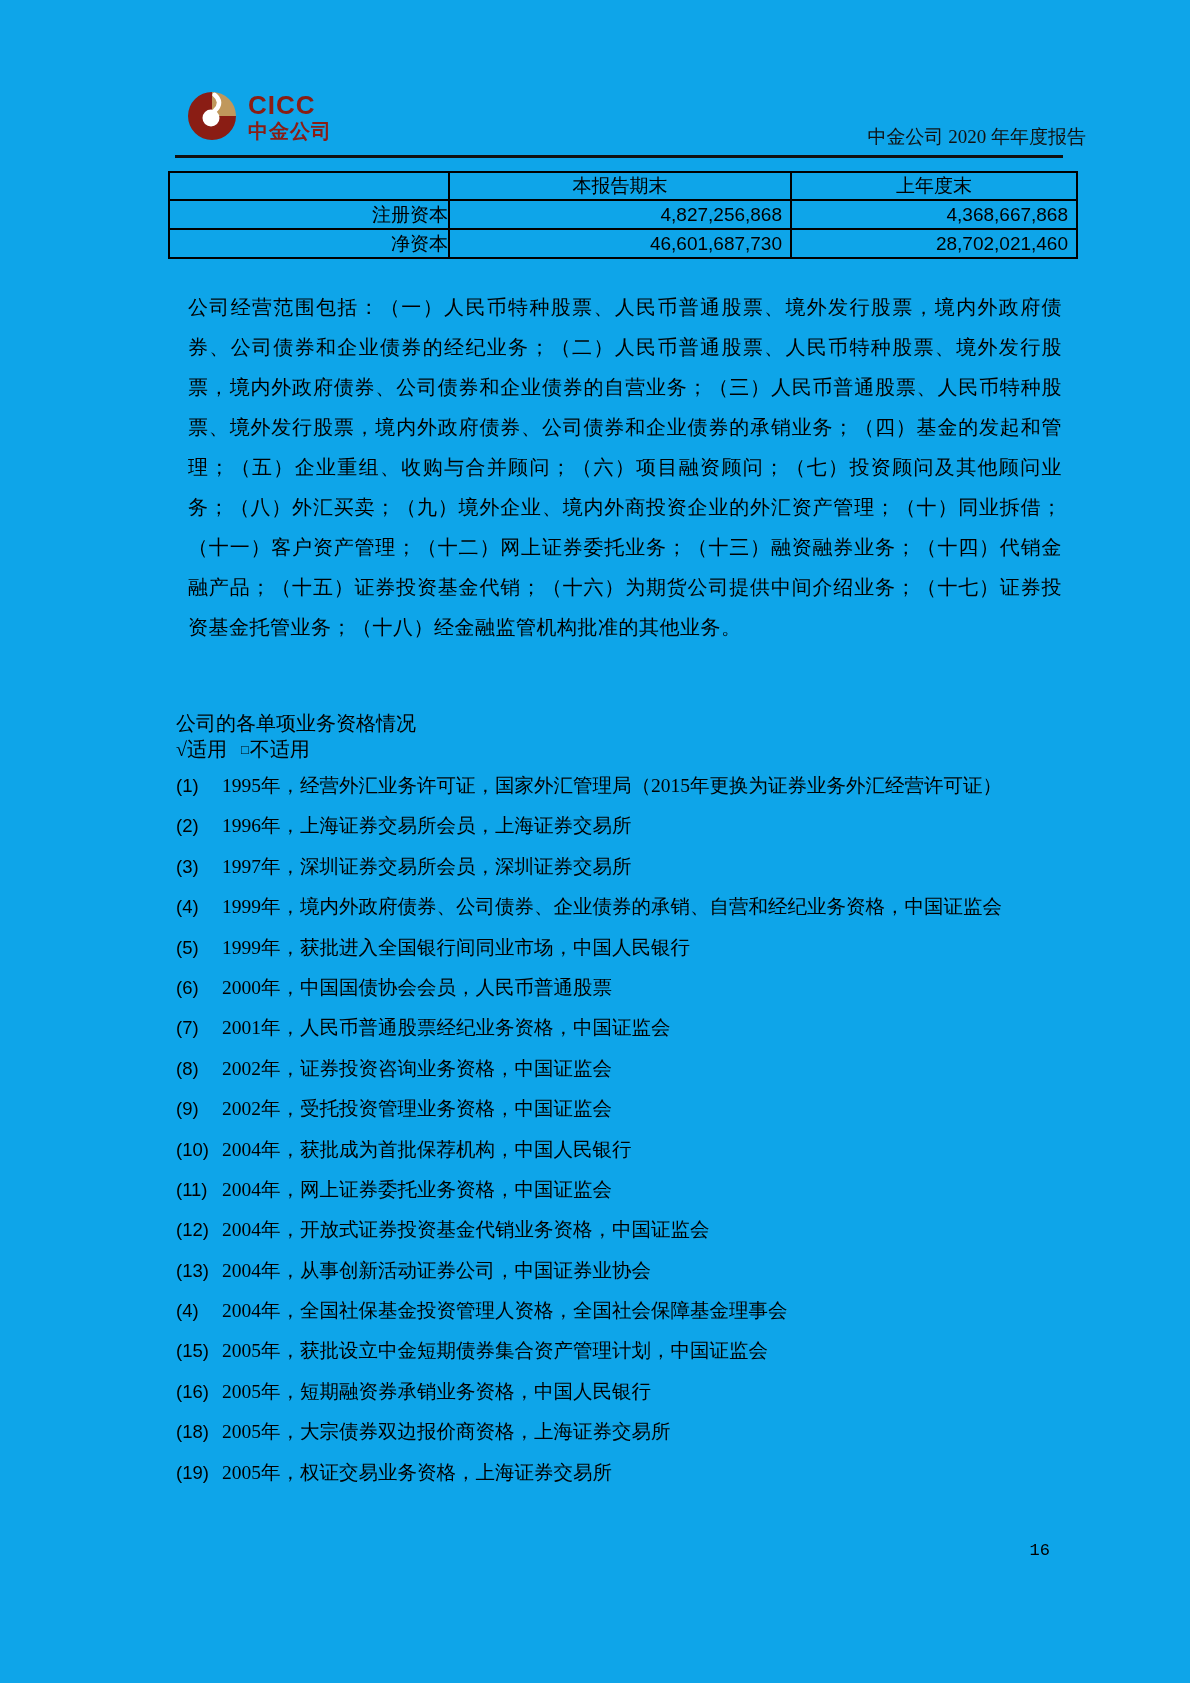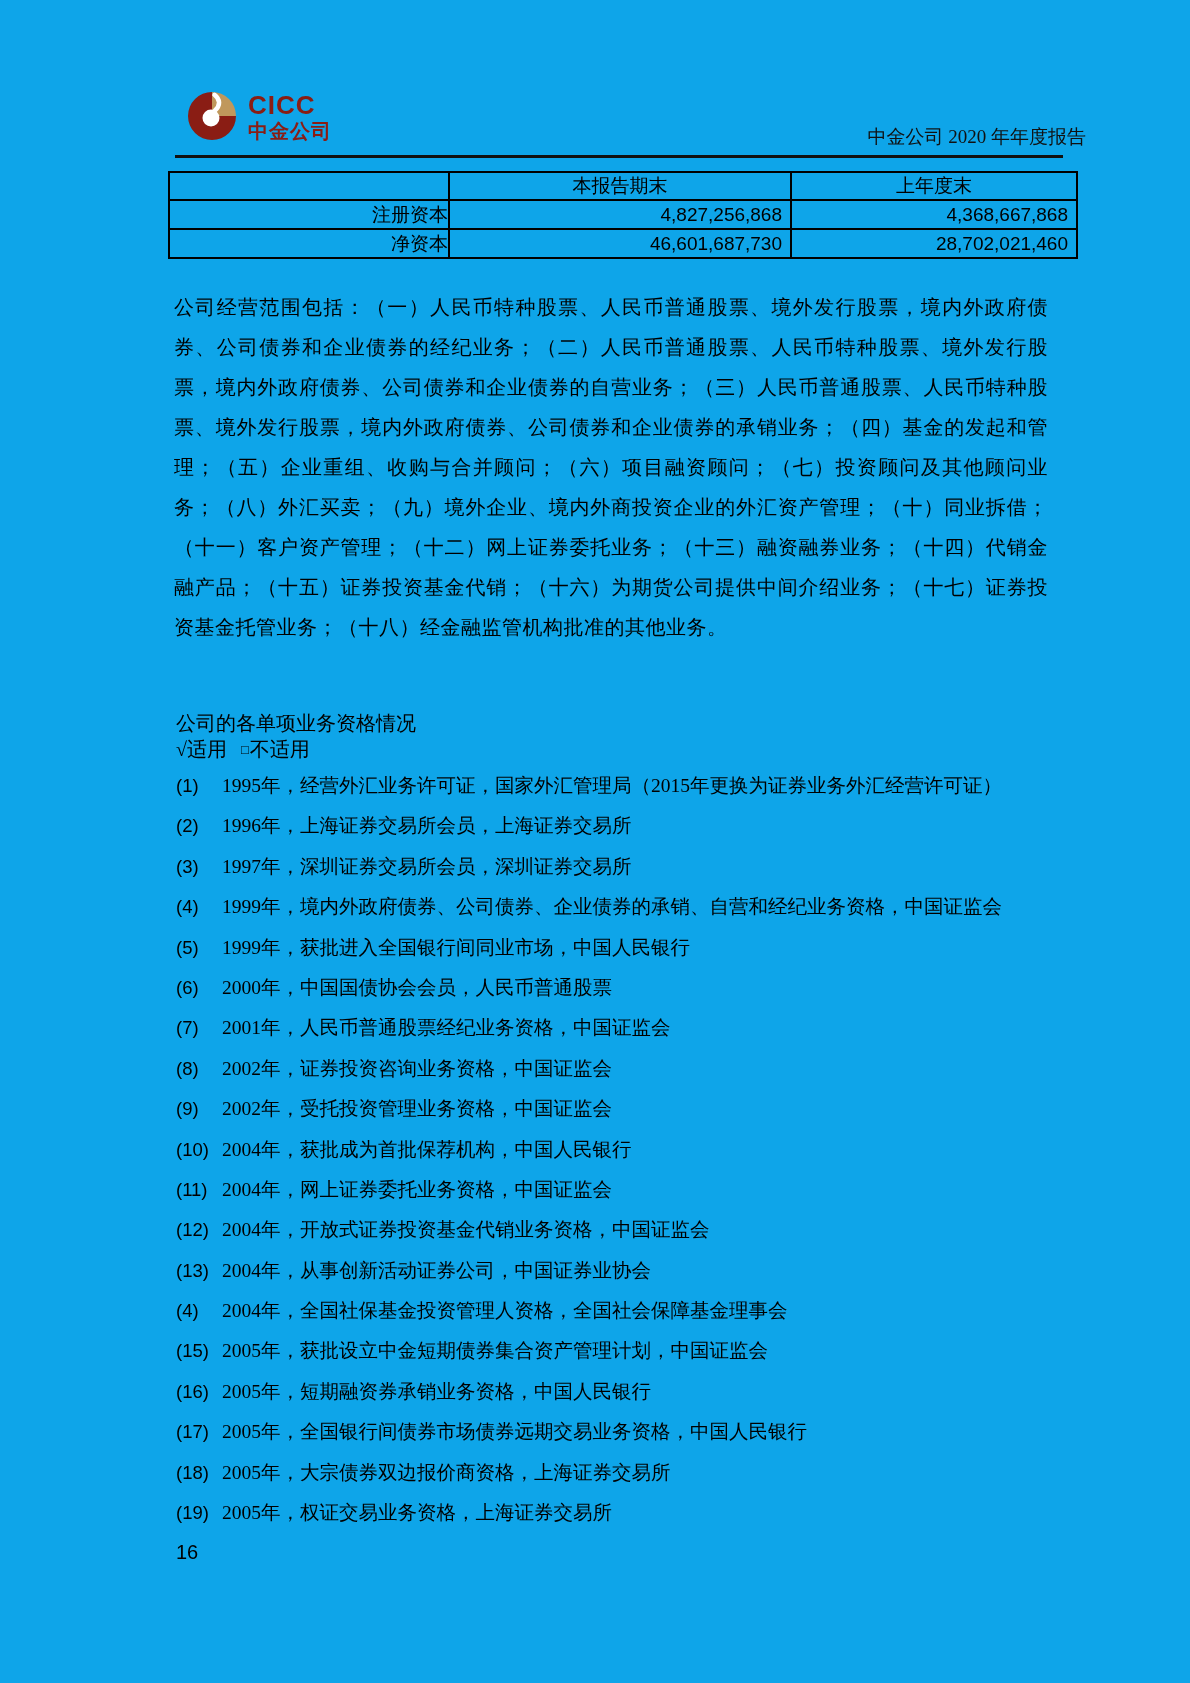--- a/index.html
+++ b/index.html
@@ -40,7 +40,7 @@
 
   
   .scope {
-    position:absolute; left:174px; top:287px; width:874px;
+    position:absolute; left:188px; top:287px; width:874px;
     margin:0; font-size:20px; line-height:40px;
     text-align:justify; text-justify:inter-ideograph;
     letter-spacing:0.5px;

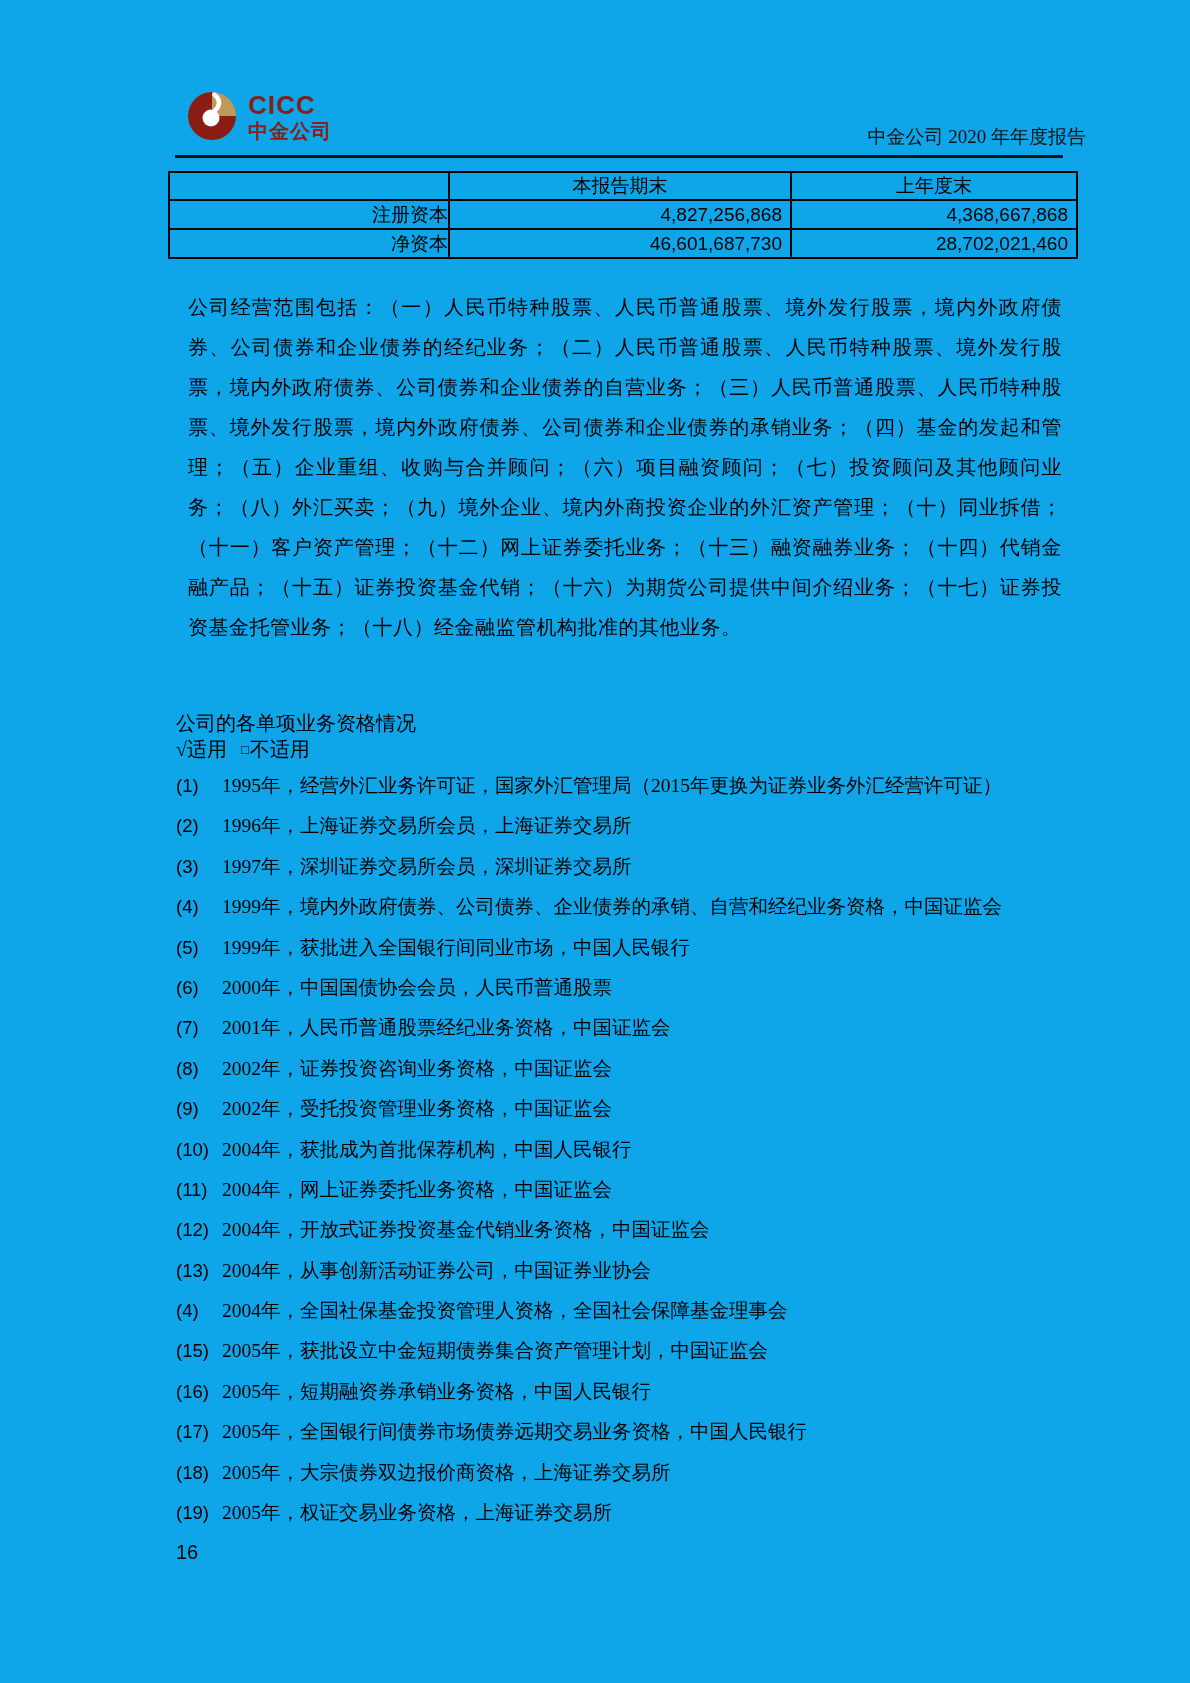--- a/index.html
+++ b/index.html
@@ -184,9 +184,6 @@
     <span class="qnum">(16)</span><span class="qtext">2005年，短期融资券承销业务资格，中国人民银行</span>
   </li>
 
-  <li>
-    <span class="qnum">(17)</span><span class="qtext">2005年，全国银行间债券市场债券远期交易业务资格，中国人民银行</span>
-  </li>
 
   <li>
     <span class="qnum">(18)</span><span class="qtext">2005年，大宗债券双边报价商资格，上海证券交易所</span>

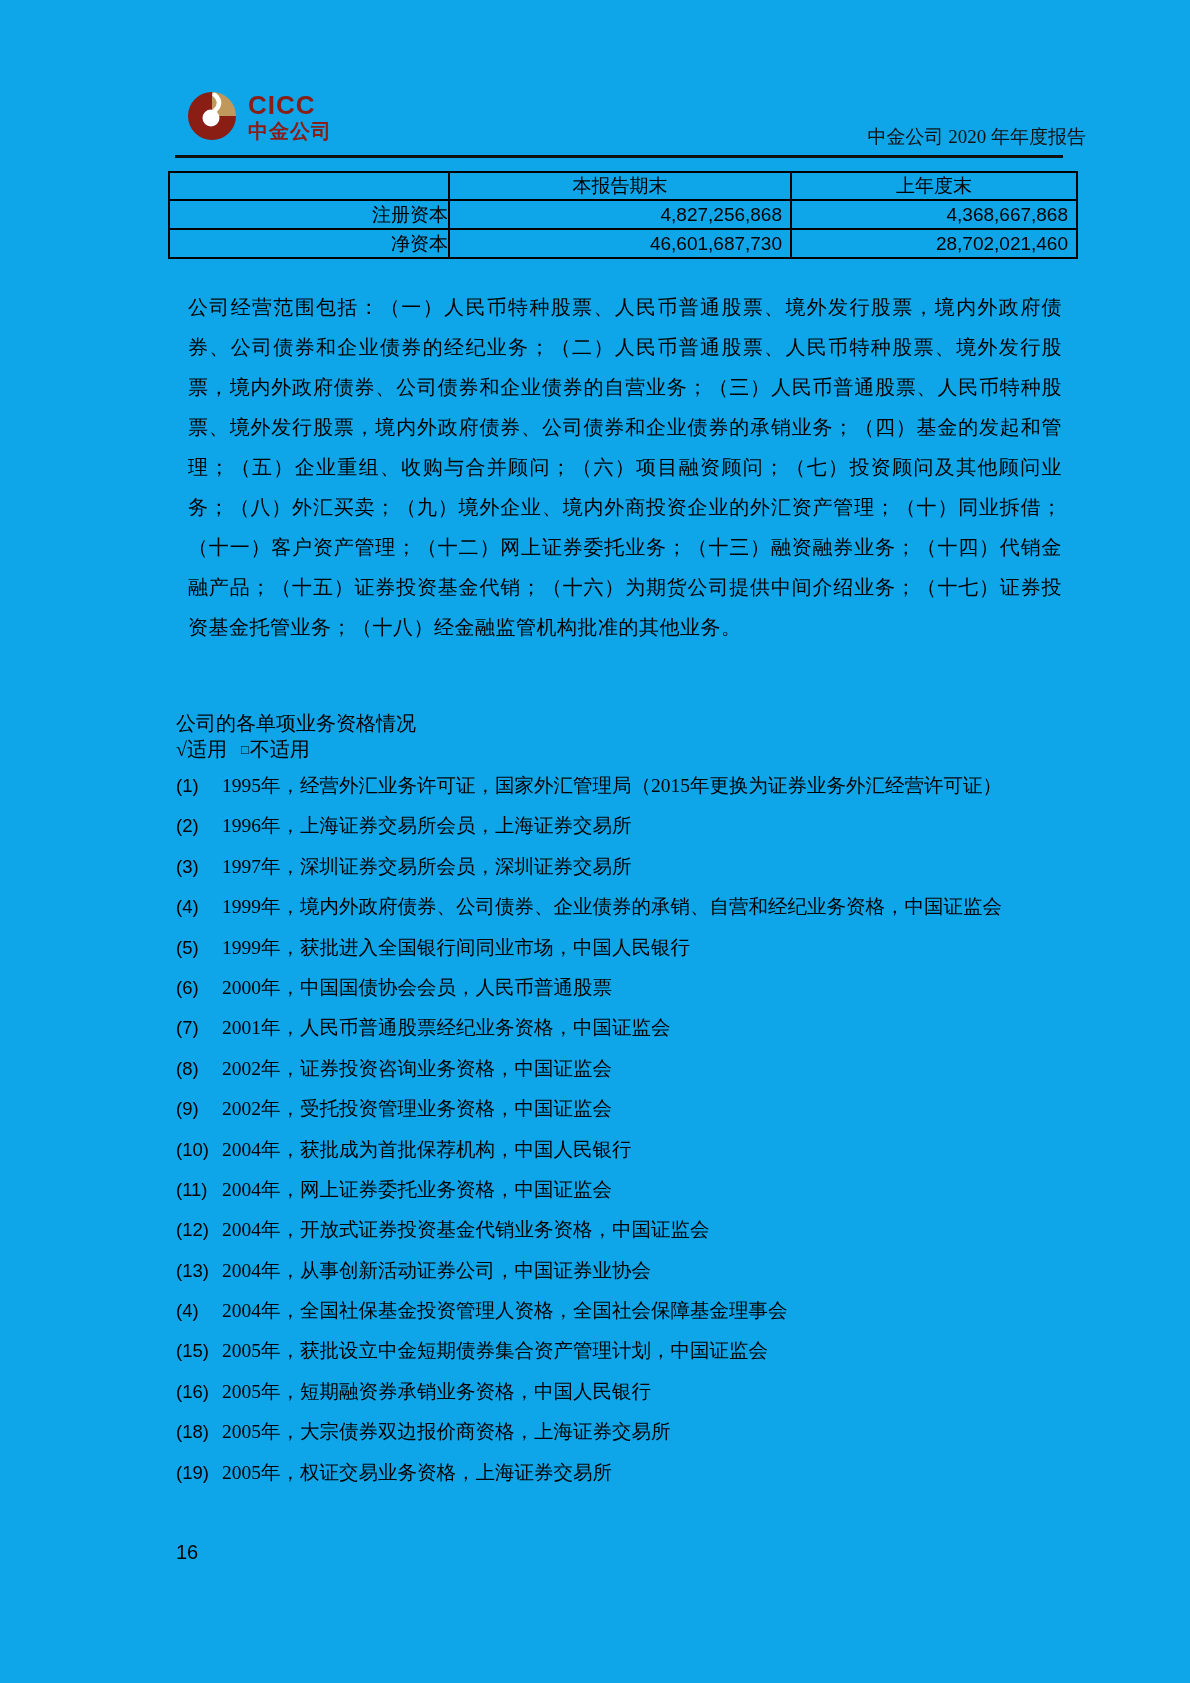--- a/index.html
+++ b/index.html
@@ -61,8 +61,8 @@
   
   .page-num {
     position:absolute; left:176px; top:1541px; width:874px;
-    text-align:left; font-size:20px;
-    font-family:Liberation Sans, sans-serif;
+    text-align:right; font-size:17px;
+    font-family:Liberation Mono, monospace;
   }
 </style>
 </head>

